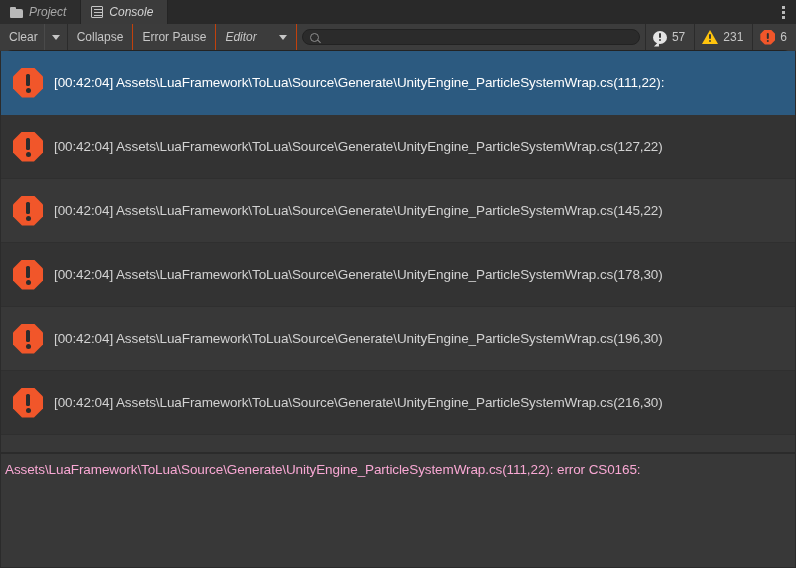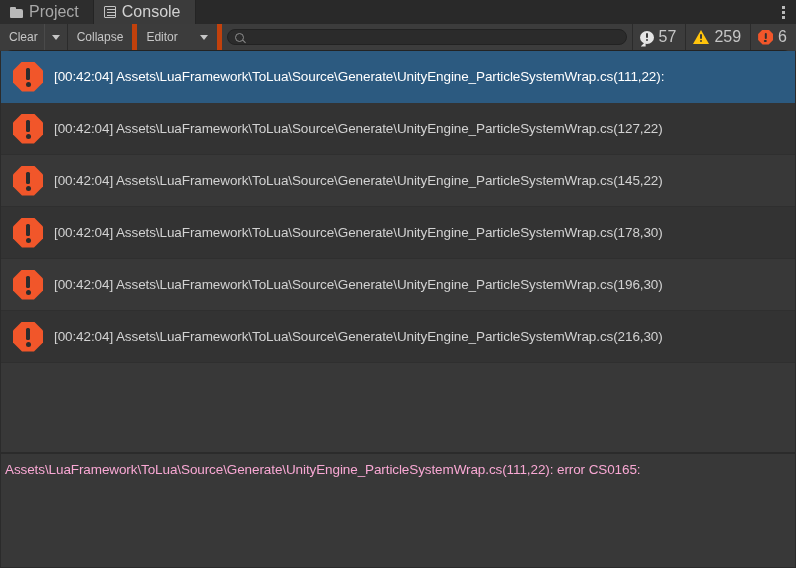--- a/index.html
+++ b/index.html
@@ -39,12 +39,13 @@
     align-items: center;
     gap: 6px;
     padding: 0 14px 0 10px;
-    font-size: 16px;
+    font-size: 12px;
     color: #b4b4b4;
     background: #333333;
     border-right: 1px solid #242424;
     cursor: default;
     user-select: none;
+    font-style: italic;
   }
   .tab.inactive {
     background: #2d2d2d;

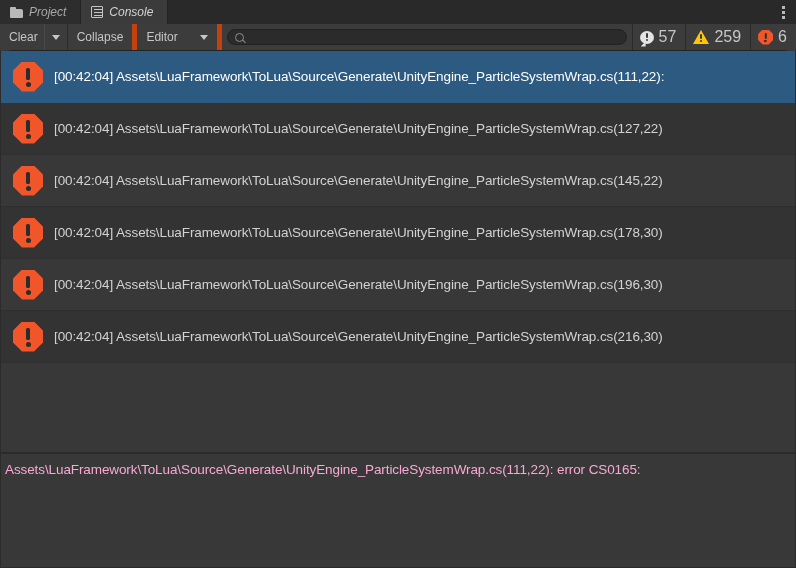--- a/index.html
+++ b/index.html
@@ -132,7 +132,7 @@
     font-size: 12px;
     color: #c6c6c6;
     background: #3c3c3c;
-    border-right: 5px solid #c2410c;
+    border-right: 1px solid #c2410c;
     cursor: default;
     user-select: none;
     white-space: nowrap;

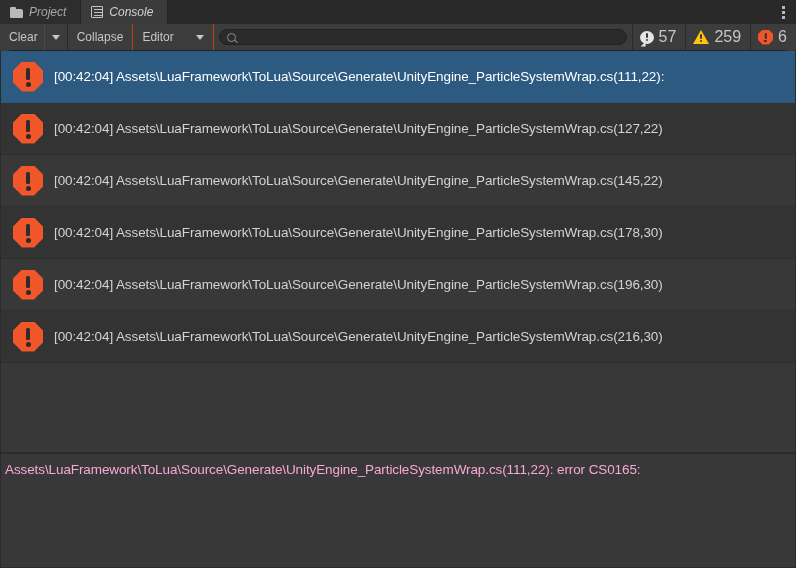--- a/index.html
+++ b/index.html
@@ -404,6 +404,9 @@
     <div class="tb-btn">
       <span>Collapse</span>
     </div>
+    <div class="tb-btn">
+      <span>Error Pause</span>
+    </div>
     <div class="tb-btn dropdown">
       <span>Editor</span>
       <span class="caret"></span>

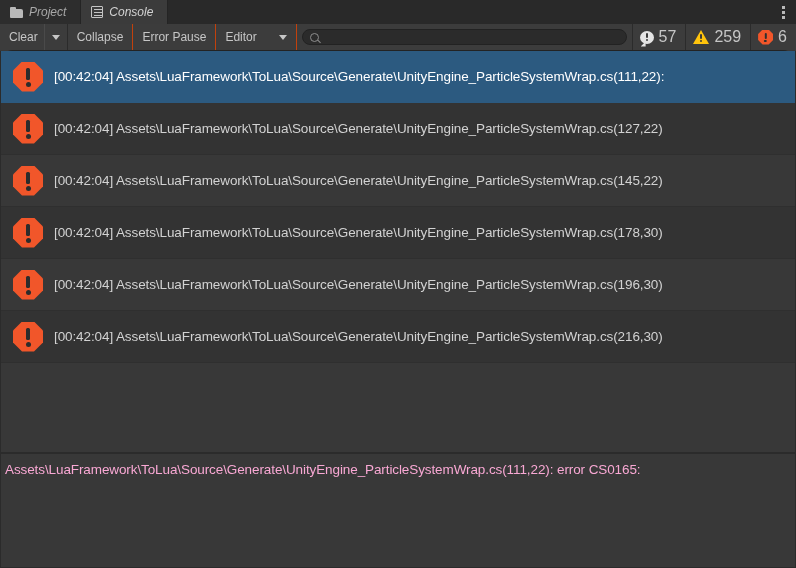--- a/index.html
+++ b/index.html
@@ -145,7 +145,7 @@
     border-right: 4px solid transparent;
     border-top: 5px solid #c6c6c6;
   }
-  .tb-btn.dropdown { gap: 22px; }
+  .tb-btn.dropdown { gap: 22px; font-style: italic; }
   .search-wrap {
     flex: 1 1 auto;
     display: flex;

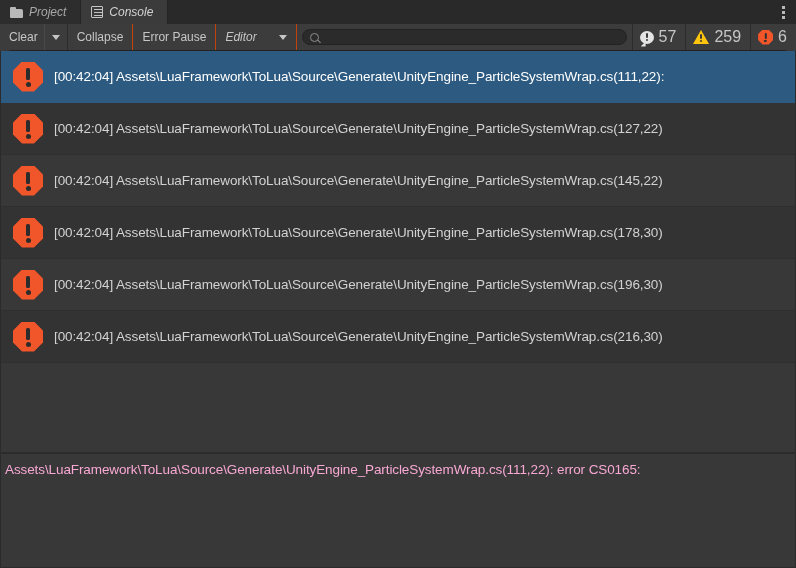--- a/index.html
+++ b/index.html
@@ -197,7 +197,7 @@
     padding: 0 9px 0 7px;
     background: #3c3c3c;
     border-left: 1px solid #2b2b2b;
-    font-size: 16px;
+    font-size: 12px;
     color: #c6c6c6;
     cursor: default;
     user-select: none;

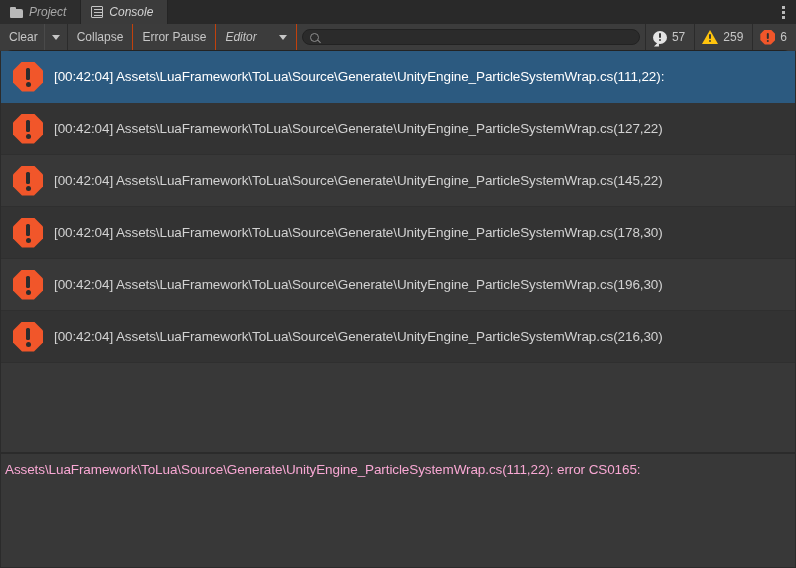--- a/index.html
+++ b/index.html
@@ -427,7 +427,7 @@
       <span class="warn-ico">
           <i></i>
         </span>
-      <span>259</span>
+      <span>231</span>
     </div>
     <div class="counter">
       <span class="err-ico">

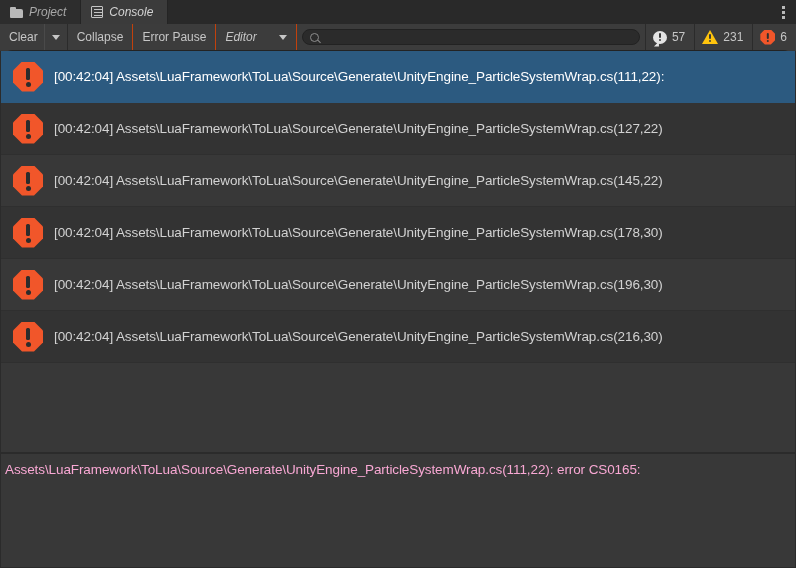--- a/index.html
+++ b/index.html
@@ -294,7 +294,7 @@
     position: relative;
   }
   .logrow {
-    height: 52px;
+    height: 64px;
     display: flex;
     align-items: center;
     padding: 0 0 0 12px;

